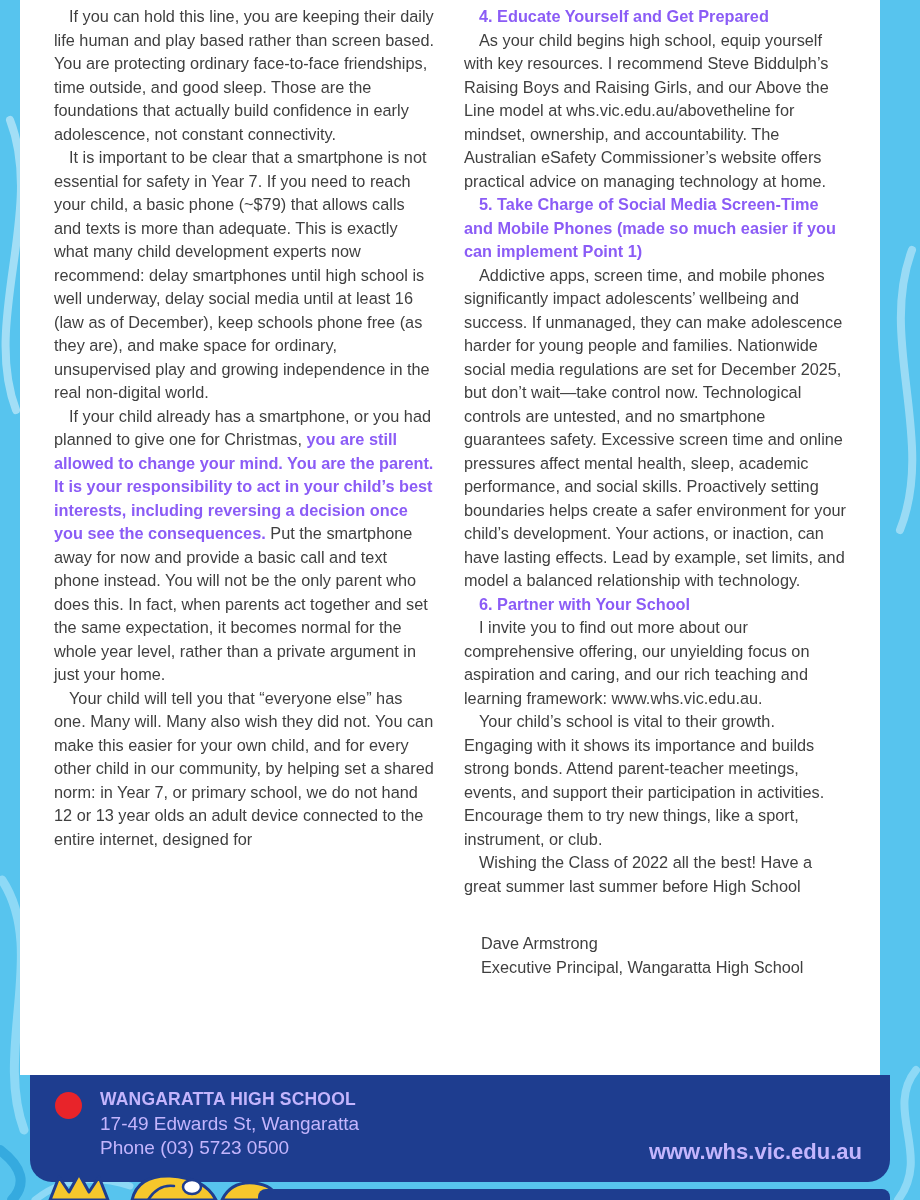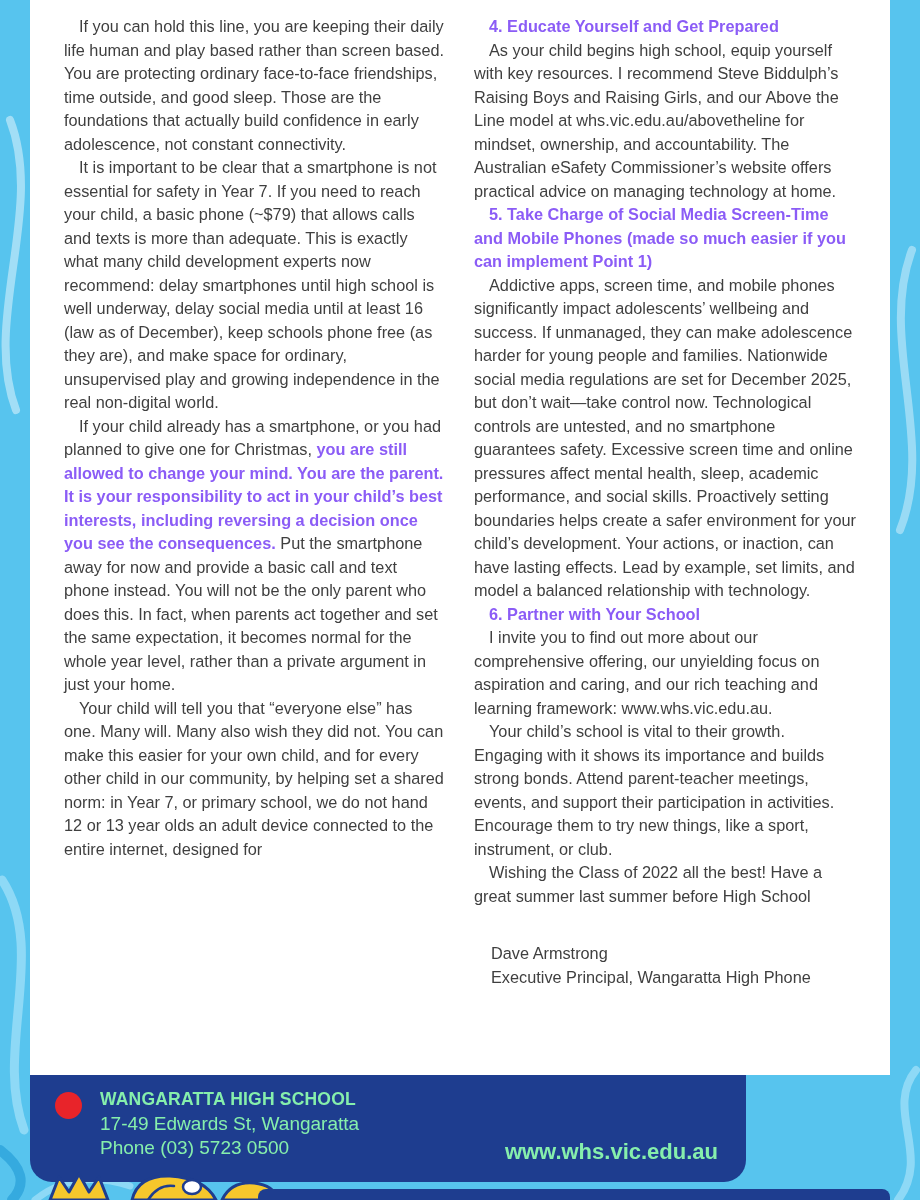--- a/index.html
+++ b/index.html
@@ -9,9 +9,9 @@
   }
   .deco{position:absolute;left:0;top:0;width:920px;height:1200px;pointer-events:none;}
   .content{
-    position:absolute;left:30px;top:0;width:860px;height:1075px;
+    position:absolute;left:20px;top:0;width:860px;height:1075px;
     background:#ffffff;box-sizing:border-box;
-    padding:15px 34px 0 34px;display:flex;gap:28px;overflow:hidden;
+    padding:5px 34px 0 34px;display:flex;gap:28px;overflow:hidden;
   }
   .col{flex:1 1 0;min-width:0;color:#3f3f3f;font-size:16.3px;line-height:23.5px;}
   .para{margin:0;text-indent:15px;}

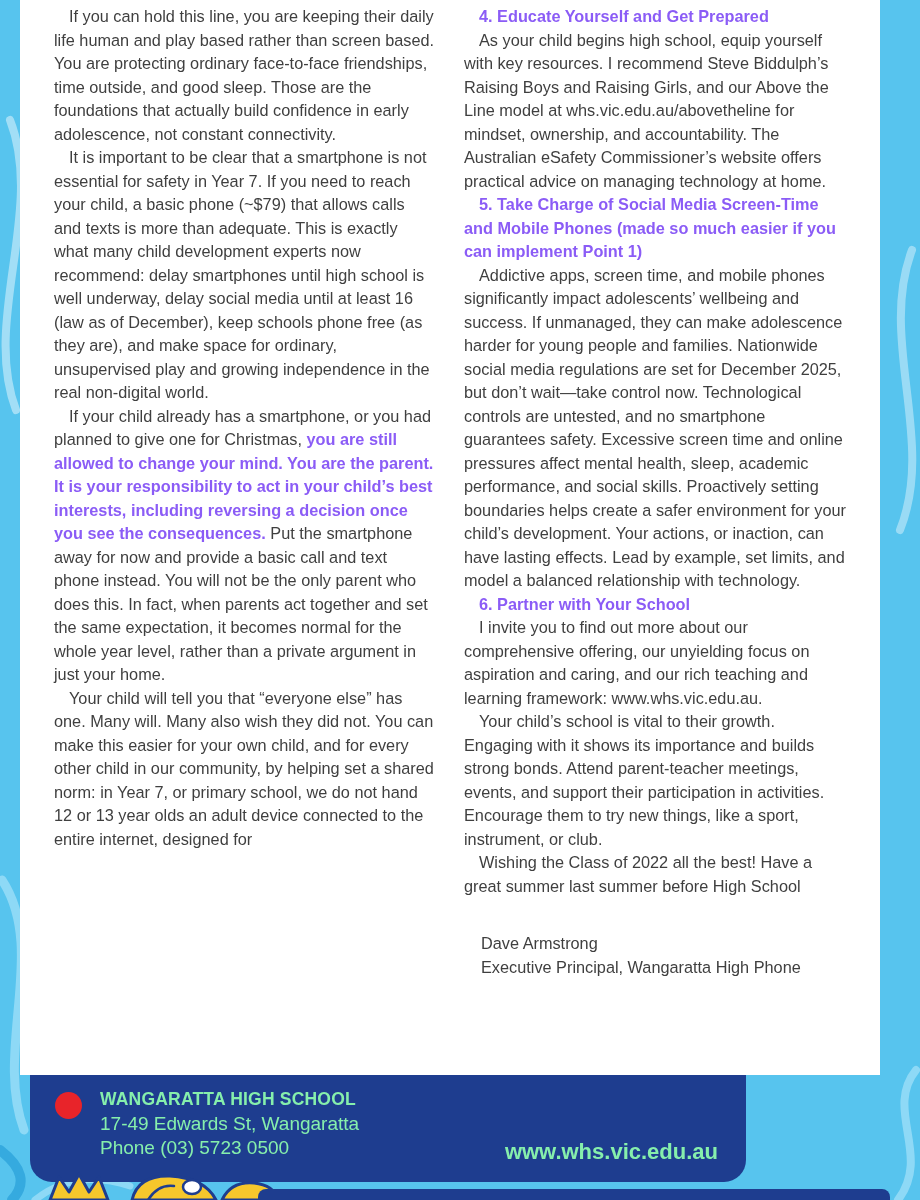--- a/index.html
+++ b/index.html
@@ -68,7 +68,7 @@
         <p class="para"><span>Wishing the Class of 2022 all the best! Have a great summer last summer before High School</span></p>
         <div class="signature">
           <div>Dave Armstrong</div>
-          <div>Executive Principal, Wangaratta High Phone</div>
+          <div>Executive Principal, Wangaratta High School</div>
         </div>
       </div>
   </div>

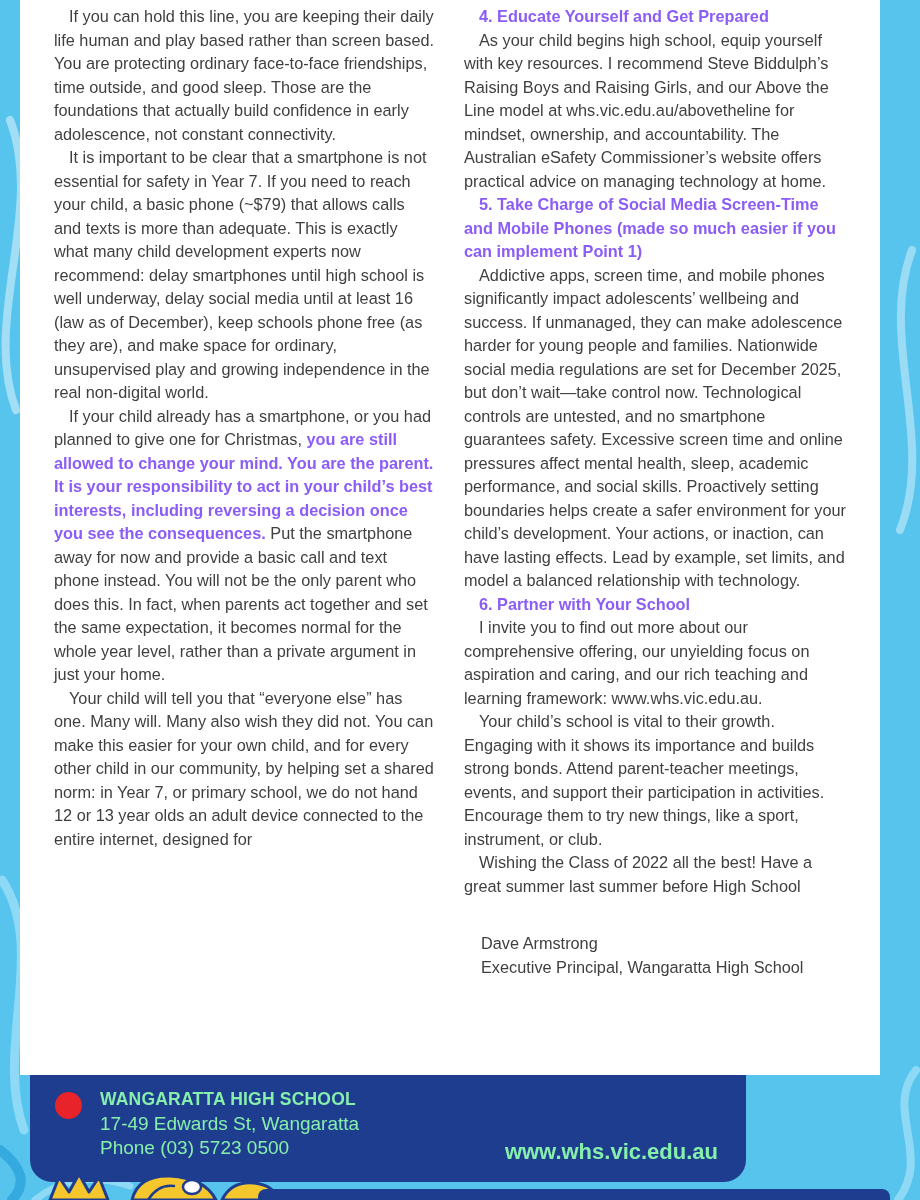--- a/index.html
+++ b/index.html
@@ -19,8 +19,8 @@
   .para strong{font-weight:bold;color:#8b5cf6;}
   .signature{margin-top:34px;padding-left:17px;}
   .banner{
-    position:absolute;left:30px;top:1075px;width:716px;height:107px;
-    background:#1e3d8f;border-radius:0 0 22px 22px;color:#86efac;
+    position:absolute;left:30px;top:1075px;width:860px;height:107px;
+    background:#1e3d8f;border-radius:0 0 22px 22px;color:#c4b5fd;
   }
   .dot{
     position:absolute;left:25px;top:17px;width:27px;height:27px;

